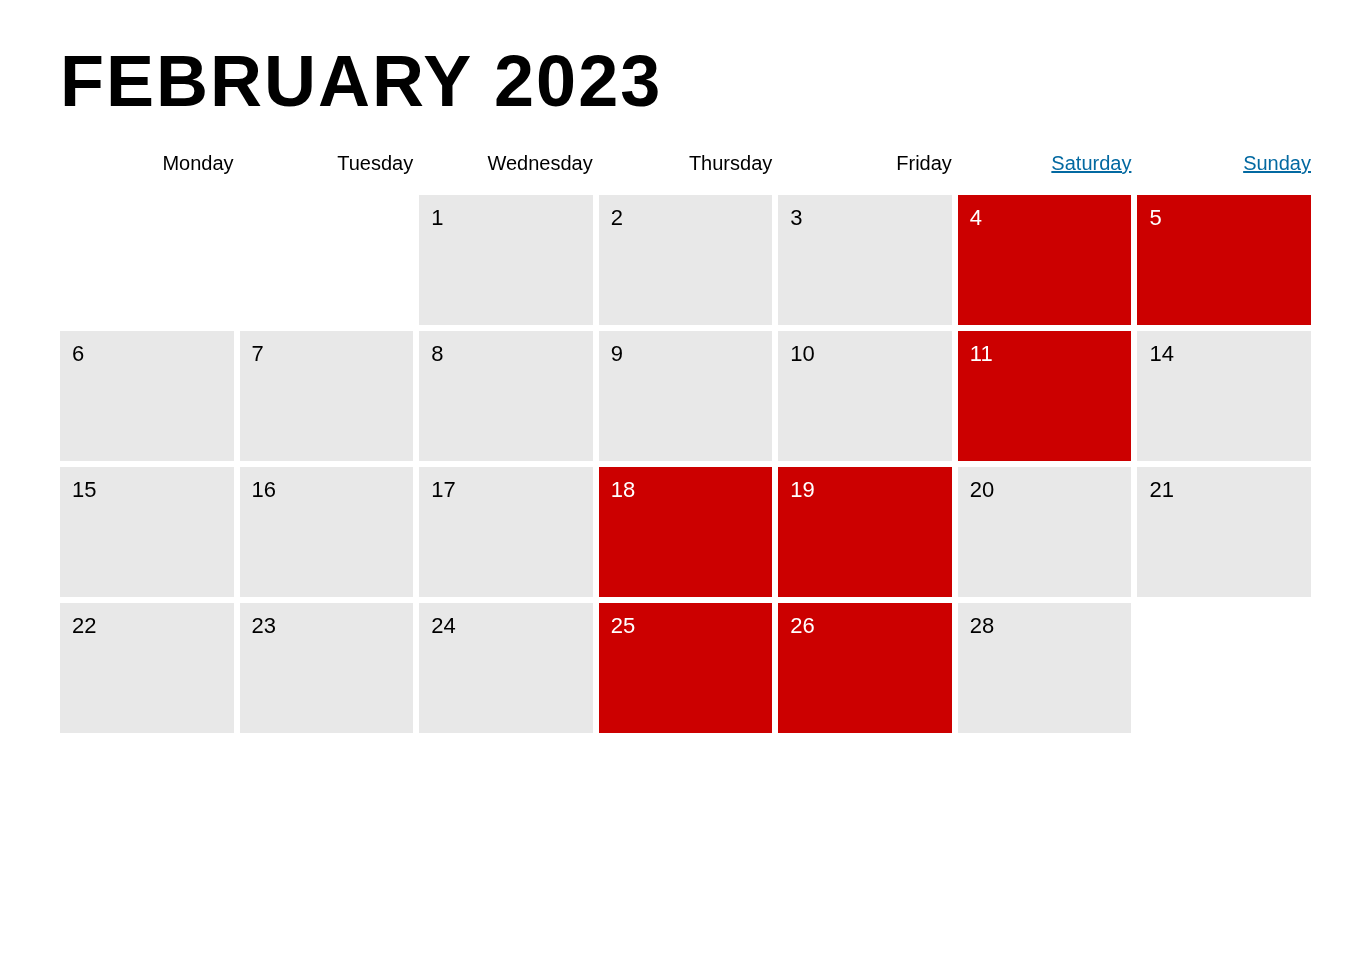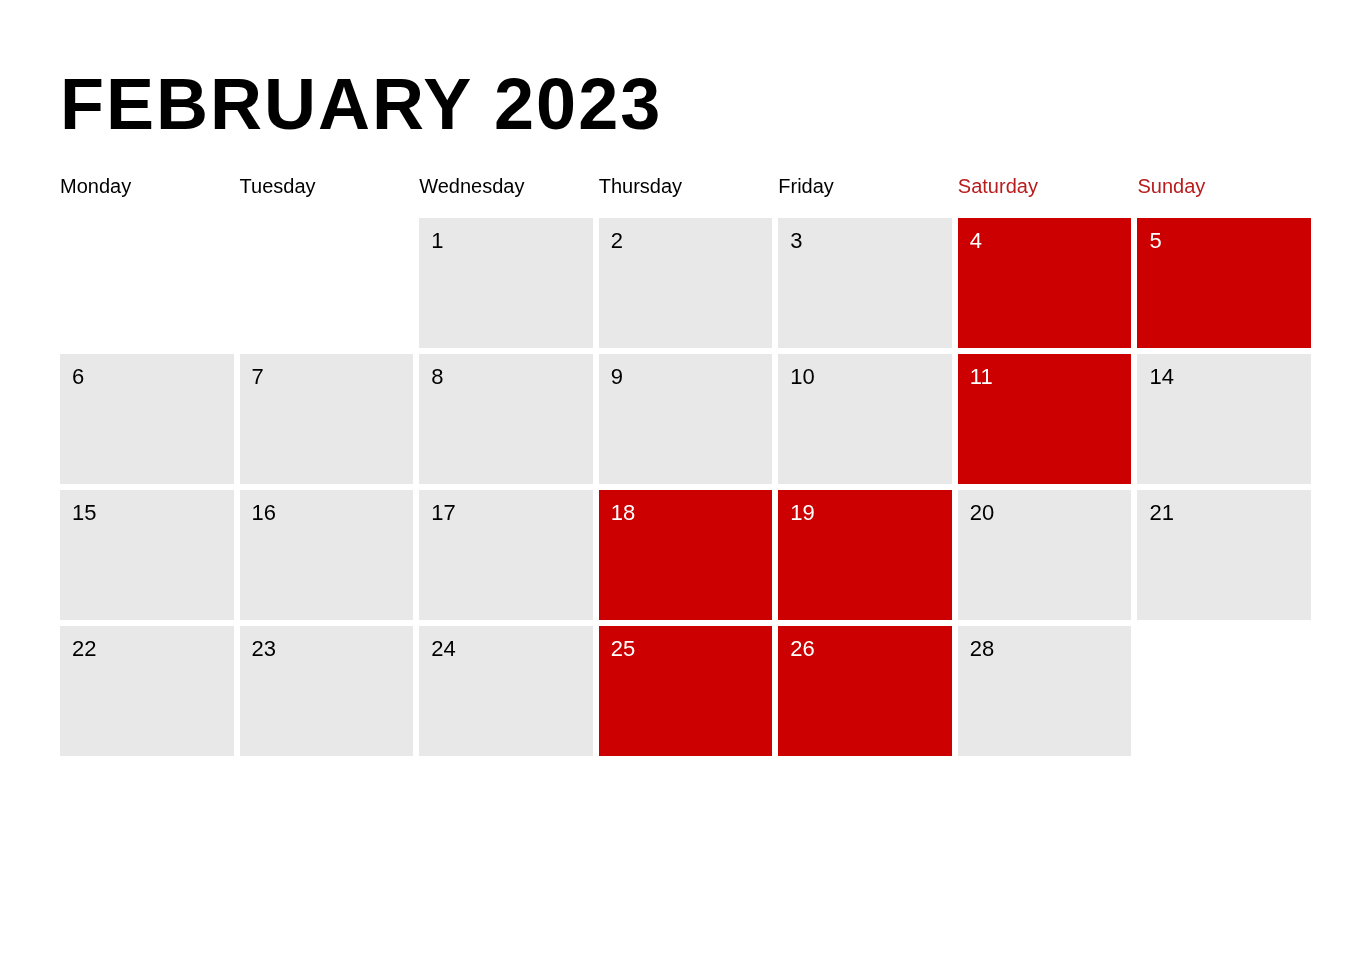--- a/index.html
+++ b/index.html
@@ -28,7 +28,6 @@
       color: #000000;
       margin-bottom: 20px;
       letter-spacing: 2px;
-      margin-top: 23px;
     }
 
     .calendar-grid {

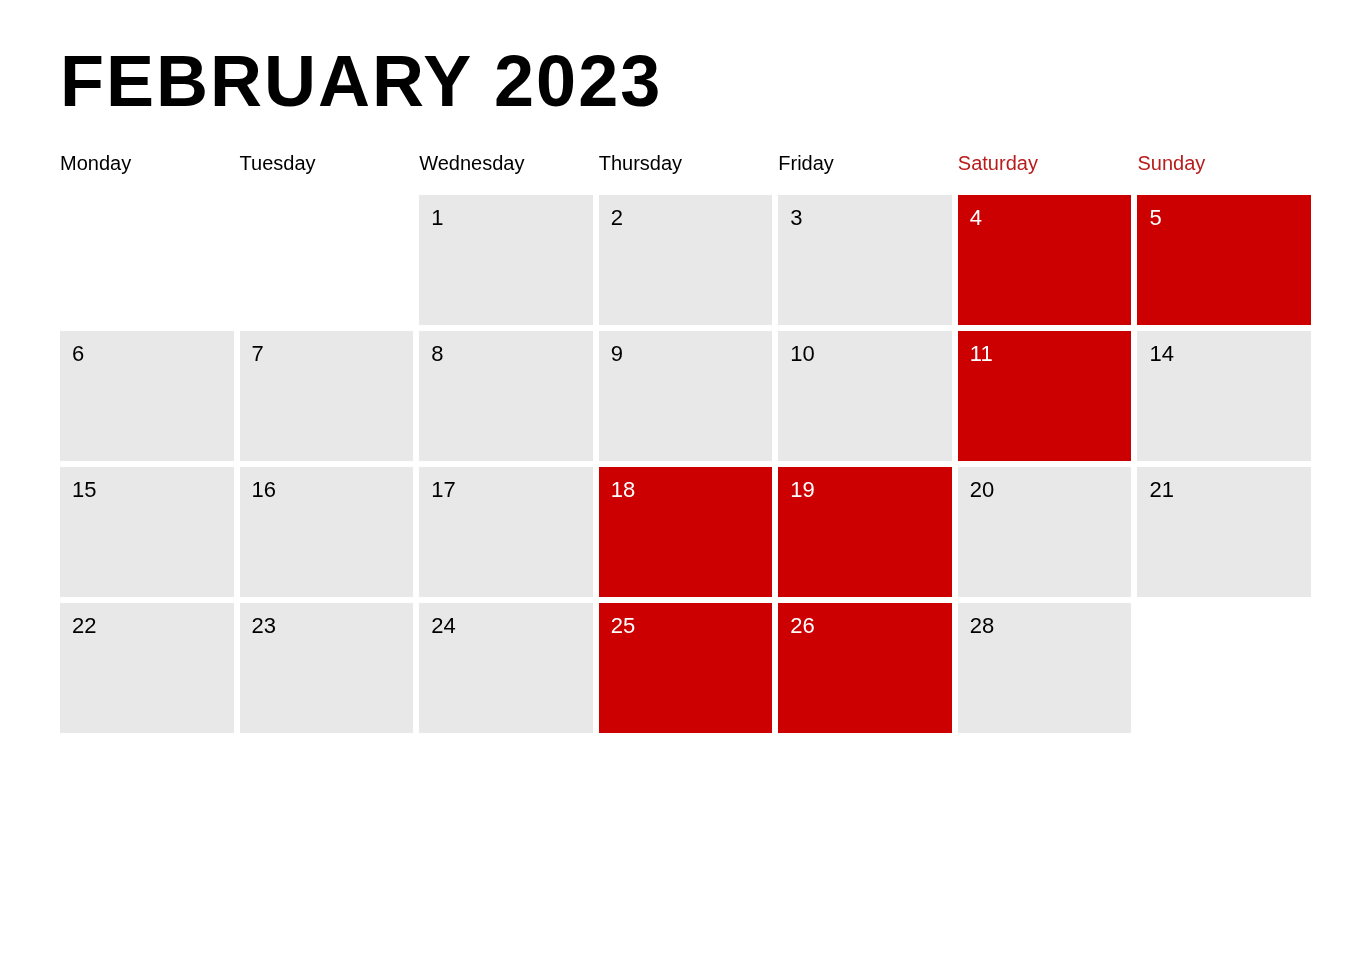--- a/index.html
+++ b/index.html
@@ -38,7 +38,7 @@
     }
 
     .day-header {
-      text-align: left;
+      text-align: right;
       font-size: 20px;
       font-weight: 400;
       color: #000000;

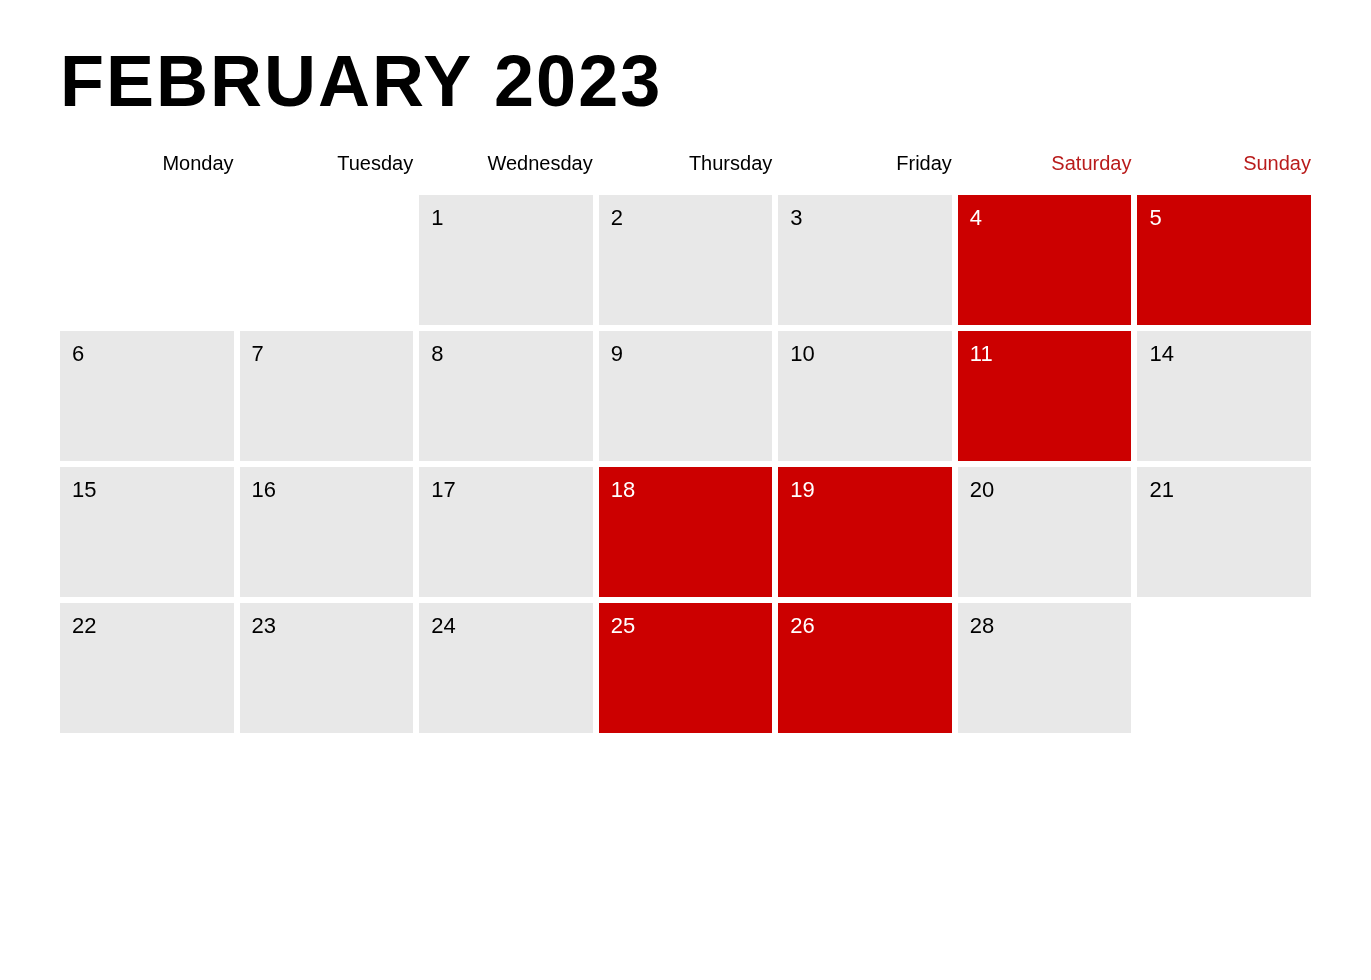--- a/index.html
+++ b/index.html
@@ -46,7 +46,8 @@
     }
 
     .day-header.weekend {
-      color: #b91c1c;
+      color: #0369a1;
+      text-decoration: underline;
     }
 
     .day-cell {

